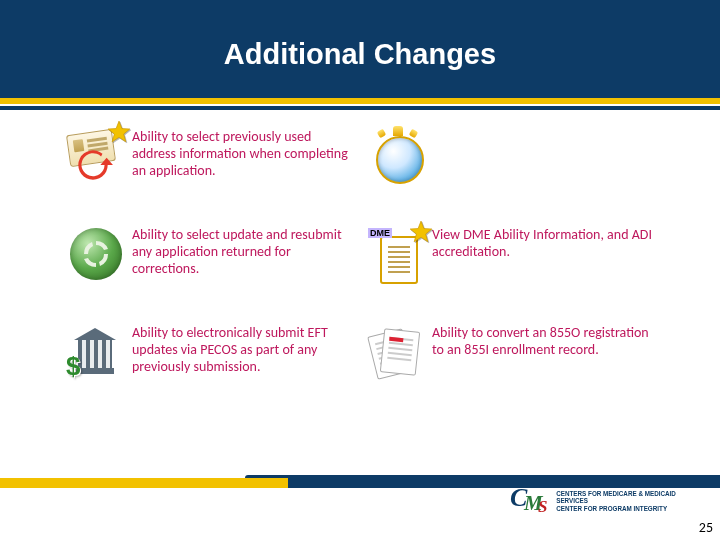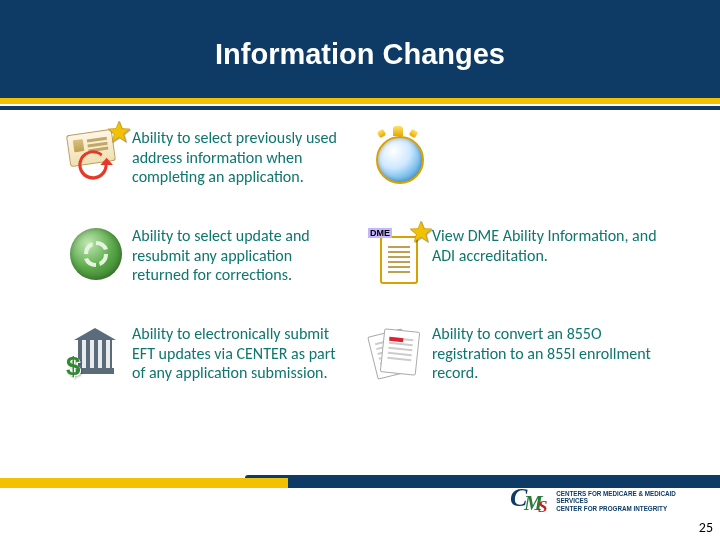--- a/index.html
+++ b/index.html
@@ -77,7 +77,7 @@
 
 <div class="header">
   <div class="header-band"></div>
-  <div class="title">Information Changes</div>
+  <div class="title">Additional Changes</div>
   <div class="header-stripe"></div>
   <div class="header-stripe2"></div>
 </div>

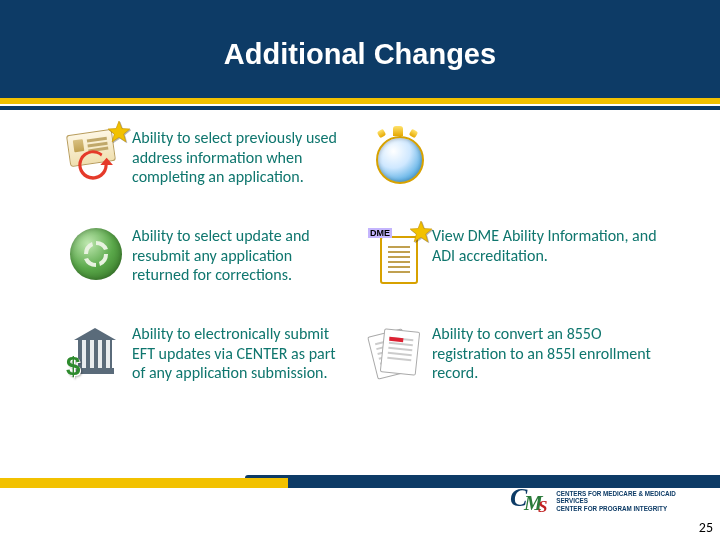--- a/index.html
+++ b/index.html
@@ -14,7 +14,7 @@
   .cell{display:flex;align-items:flex-start;width:300px}
   .cell.right{width:310px}
   .icon-box{flex:0 0 66px;height:60px;position:relative}
-  .text{flex:1;font-size:16px;line-height:1.23;color:#0f766e;padding-right:18px;padding-top:0}
+  .text{flex:1;font-size:14px;line-height:1.23;color:#be185d;padding-right:18px;padding-top:0}
   .row+.row{margin-top:38px}
   .star{position:absolute;width:26px;height:26px}
   .star svg{width:26px;height:26px;filter:drop-shadow(1px 1px 0.5px rgba(0,0,0,.3))}

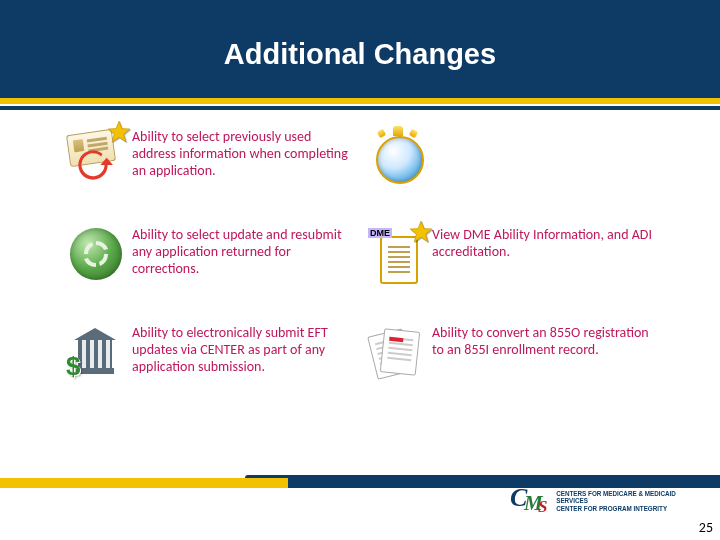--- a/index.html
+++ b/index.html
@@ -152,7 +152,7 @@
           <div class="dollar">$</div>
         </div>
       </div>
-      <div class="text">Ability to electronically submit EFT updates via CENTER as part of any application submission.</div>
+      <div class="text">Ability to electronically submit EFT updates via PECOS as part of any previously submission.</div>
     </div>
     <div class="cell right">
       <div class="icon-box">

